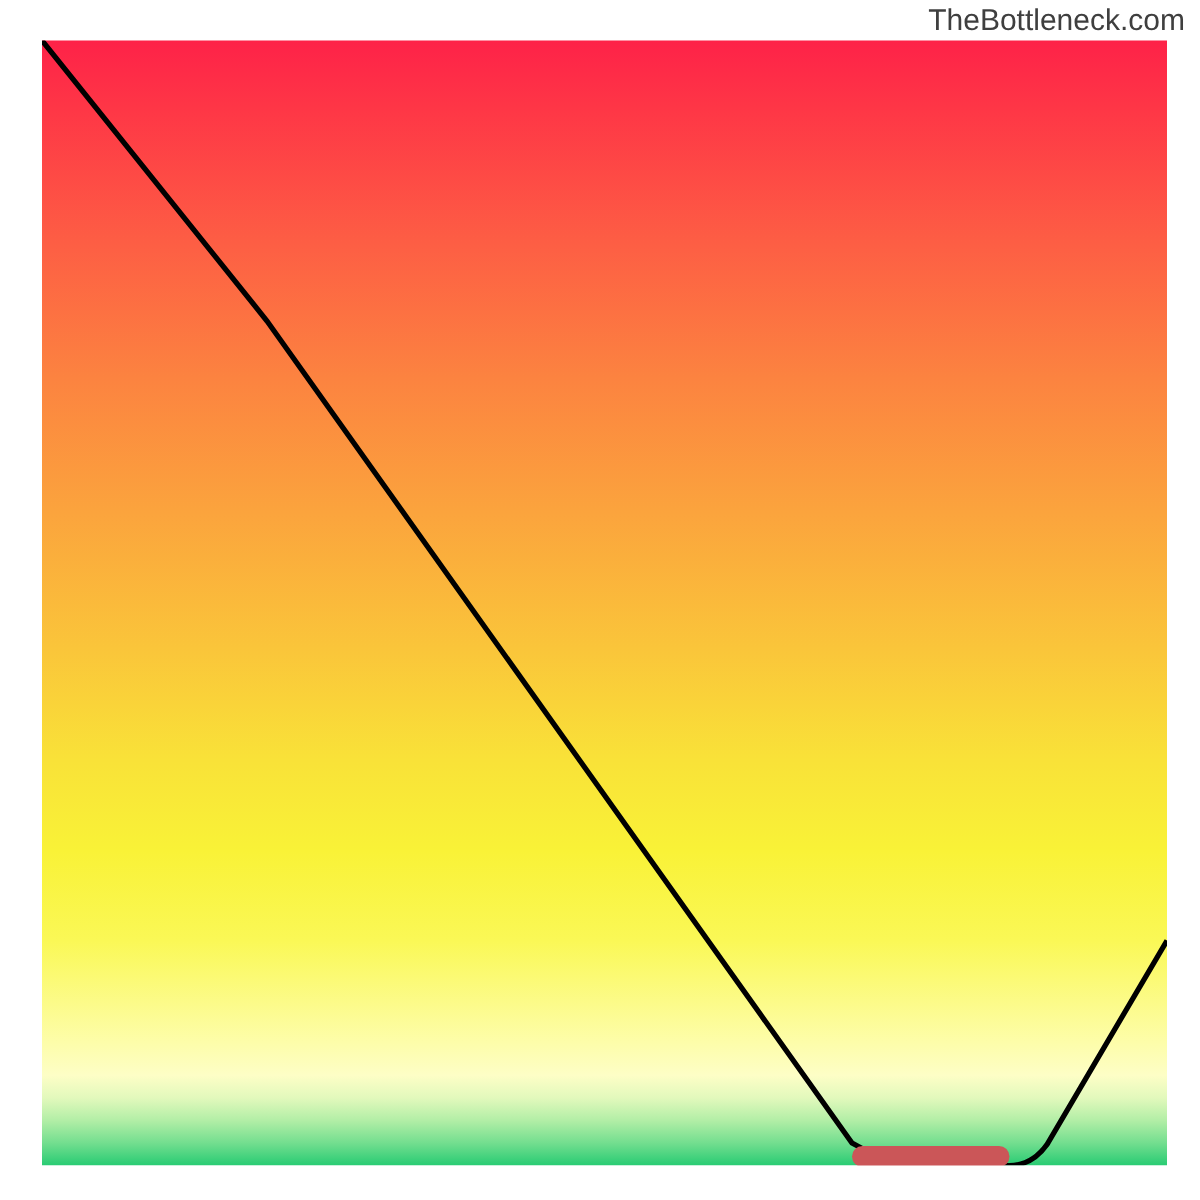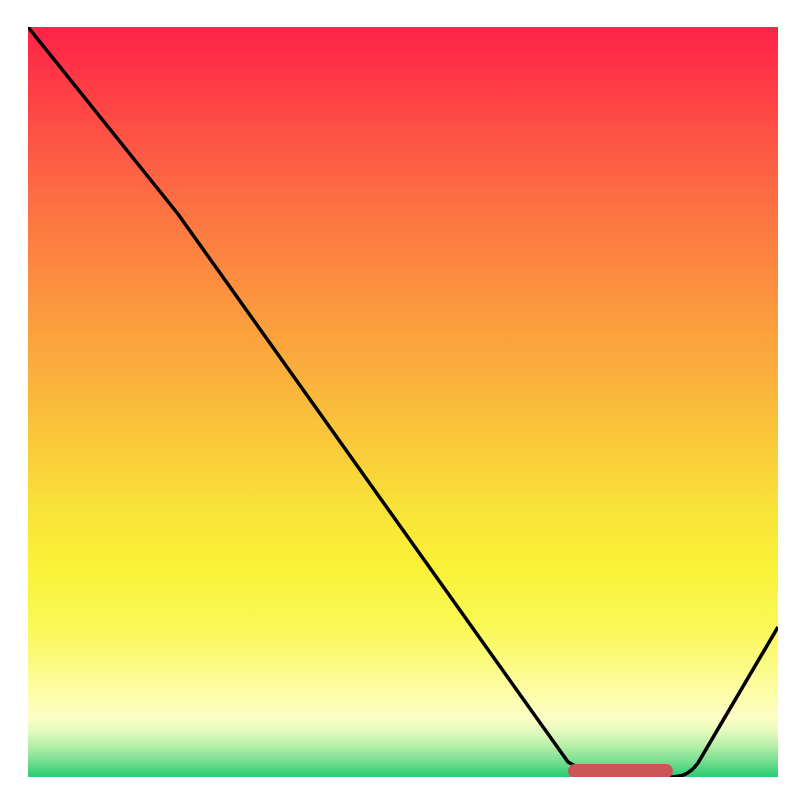--- a/index.html
+++ b/index.html
@@ -90,6 +90,7 @@
 <body>
 
 <div class="container">
+  <div class="attribution">TheBottleneck.com</div>
 
   <div class="plot-area">
     <div class="gradient-bg"></div>

